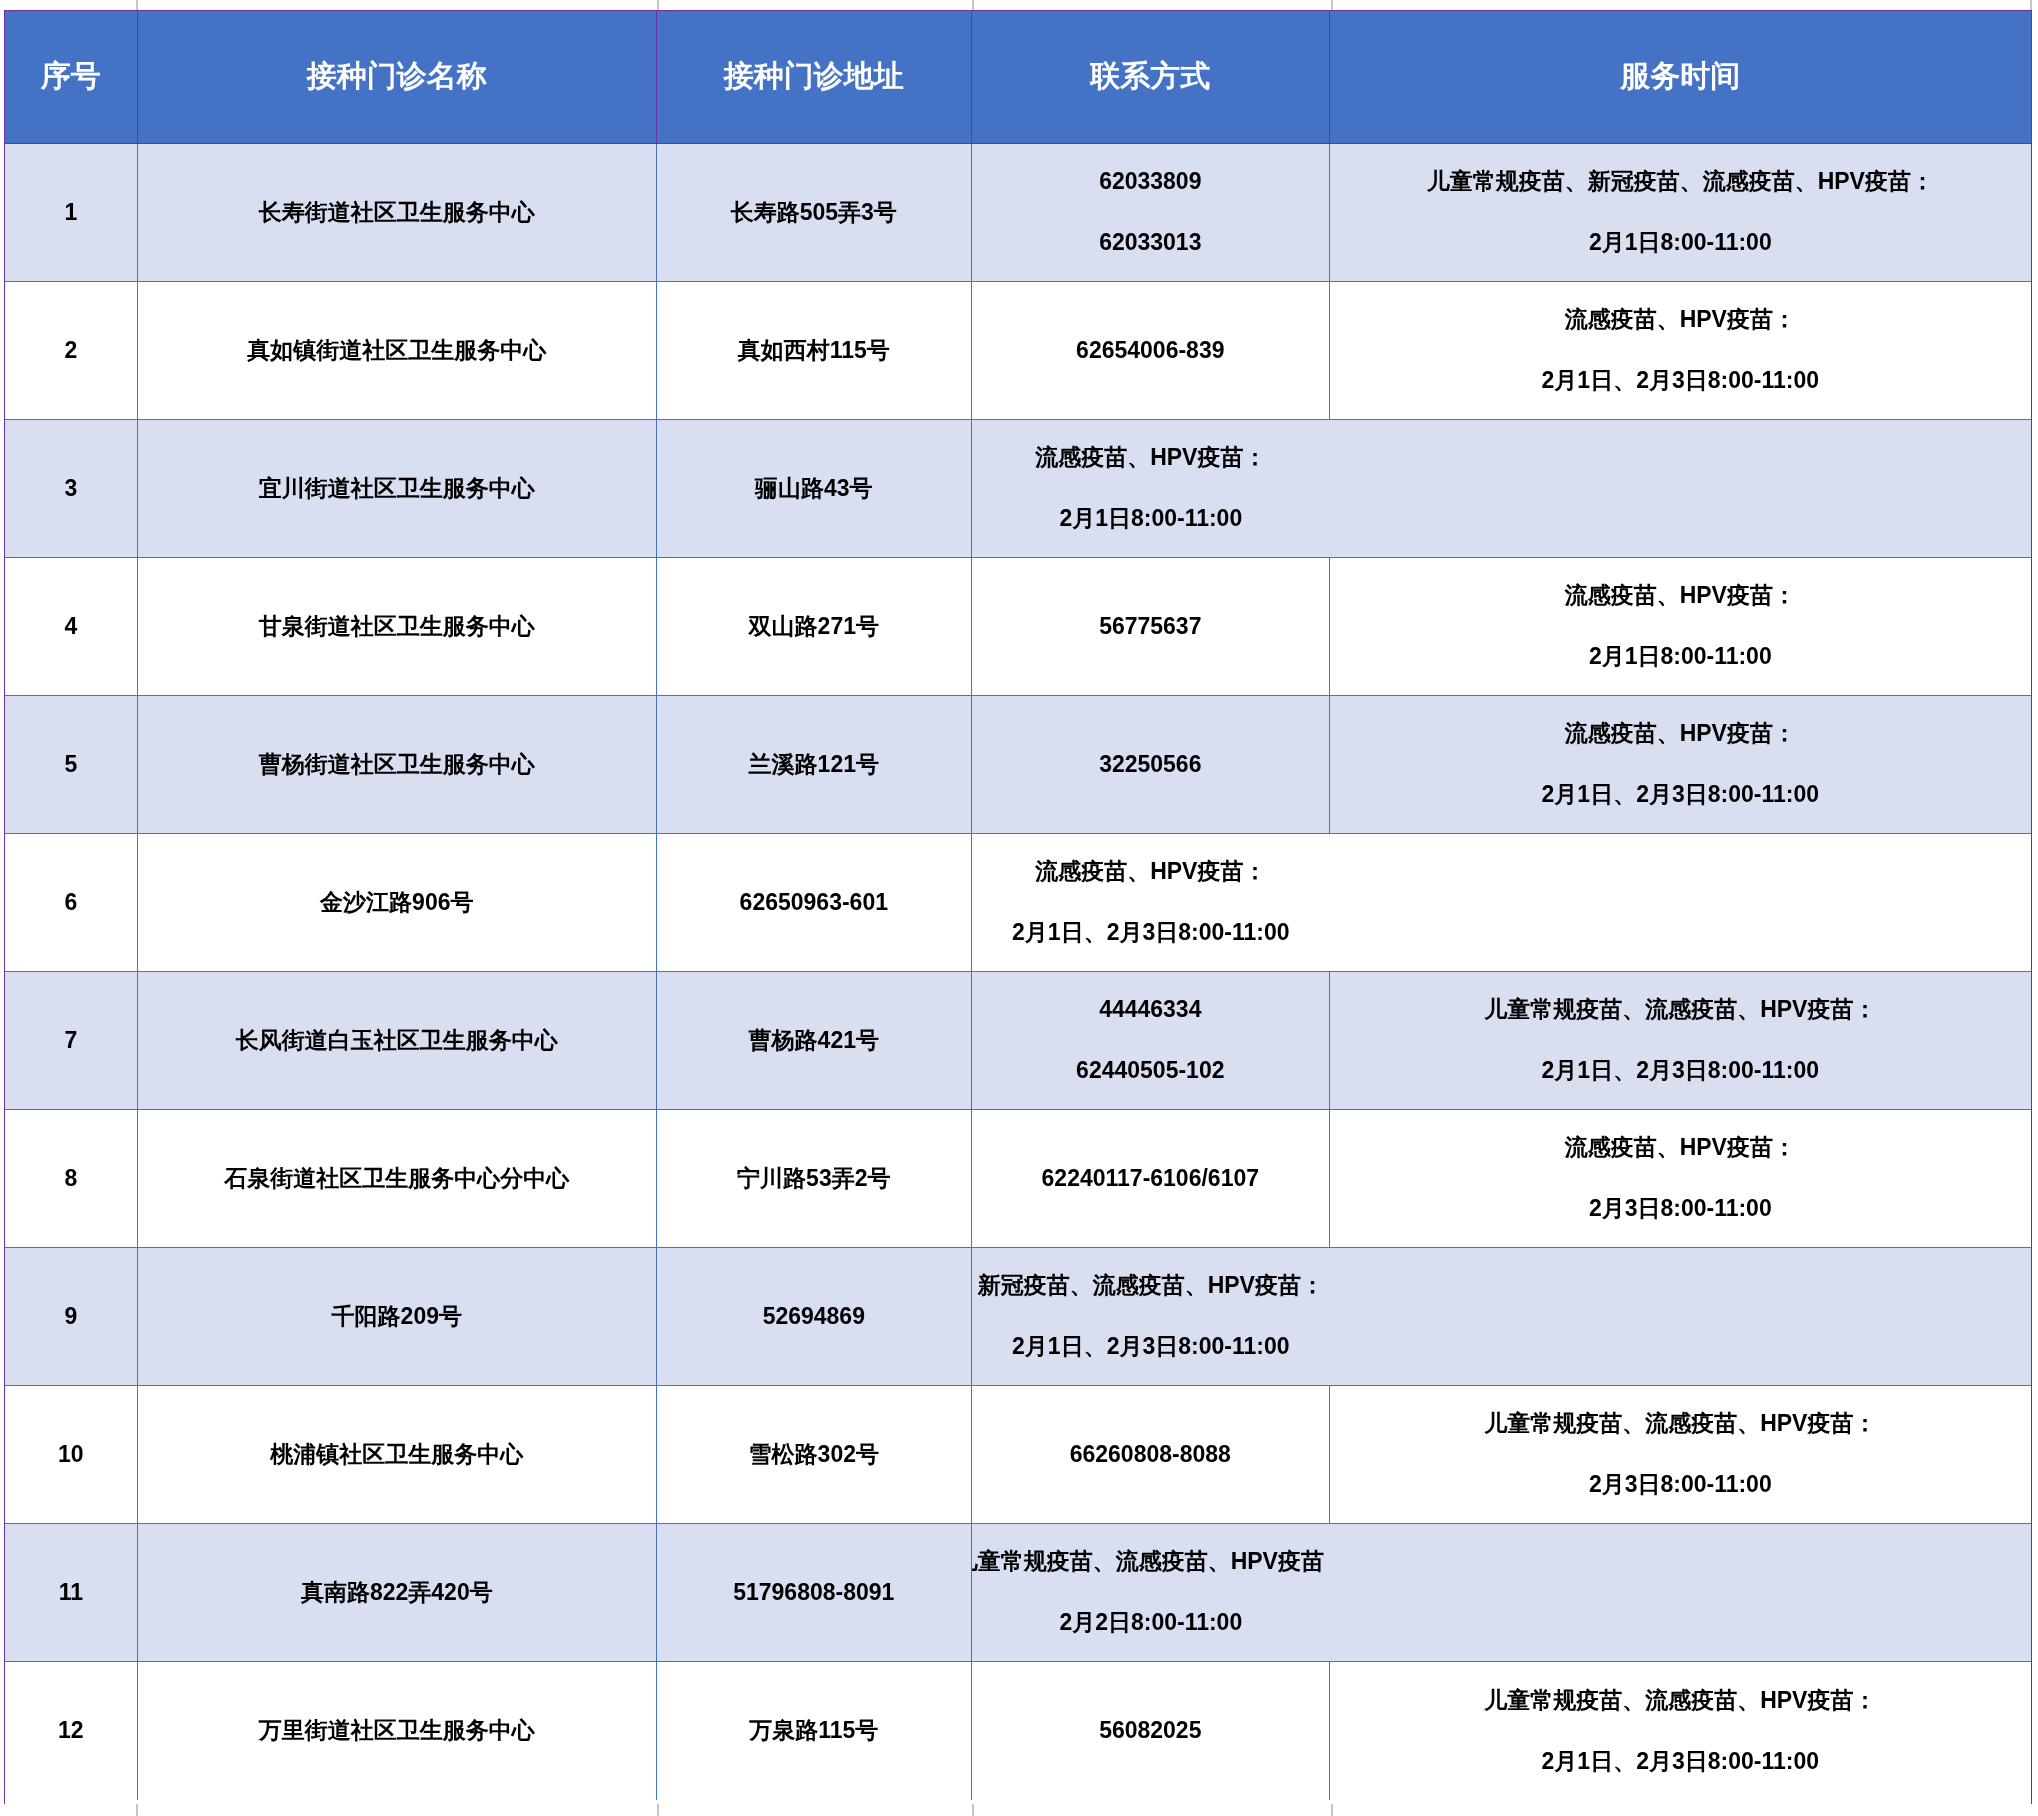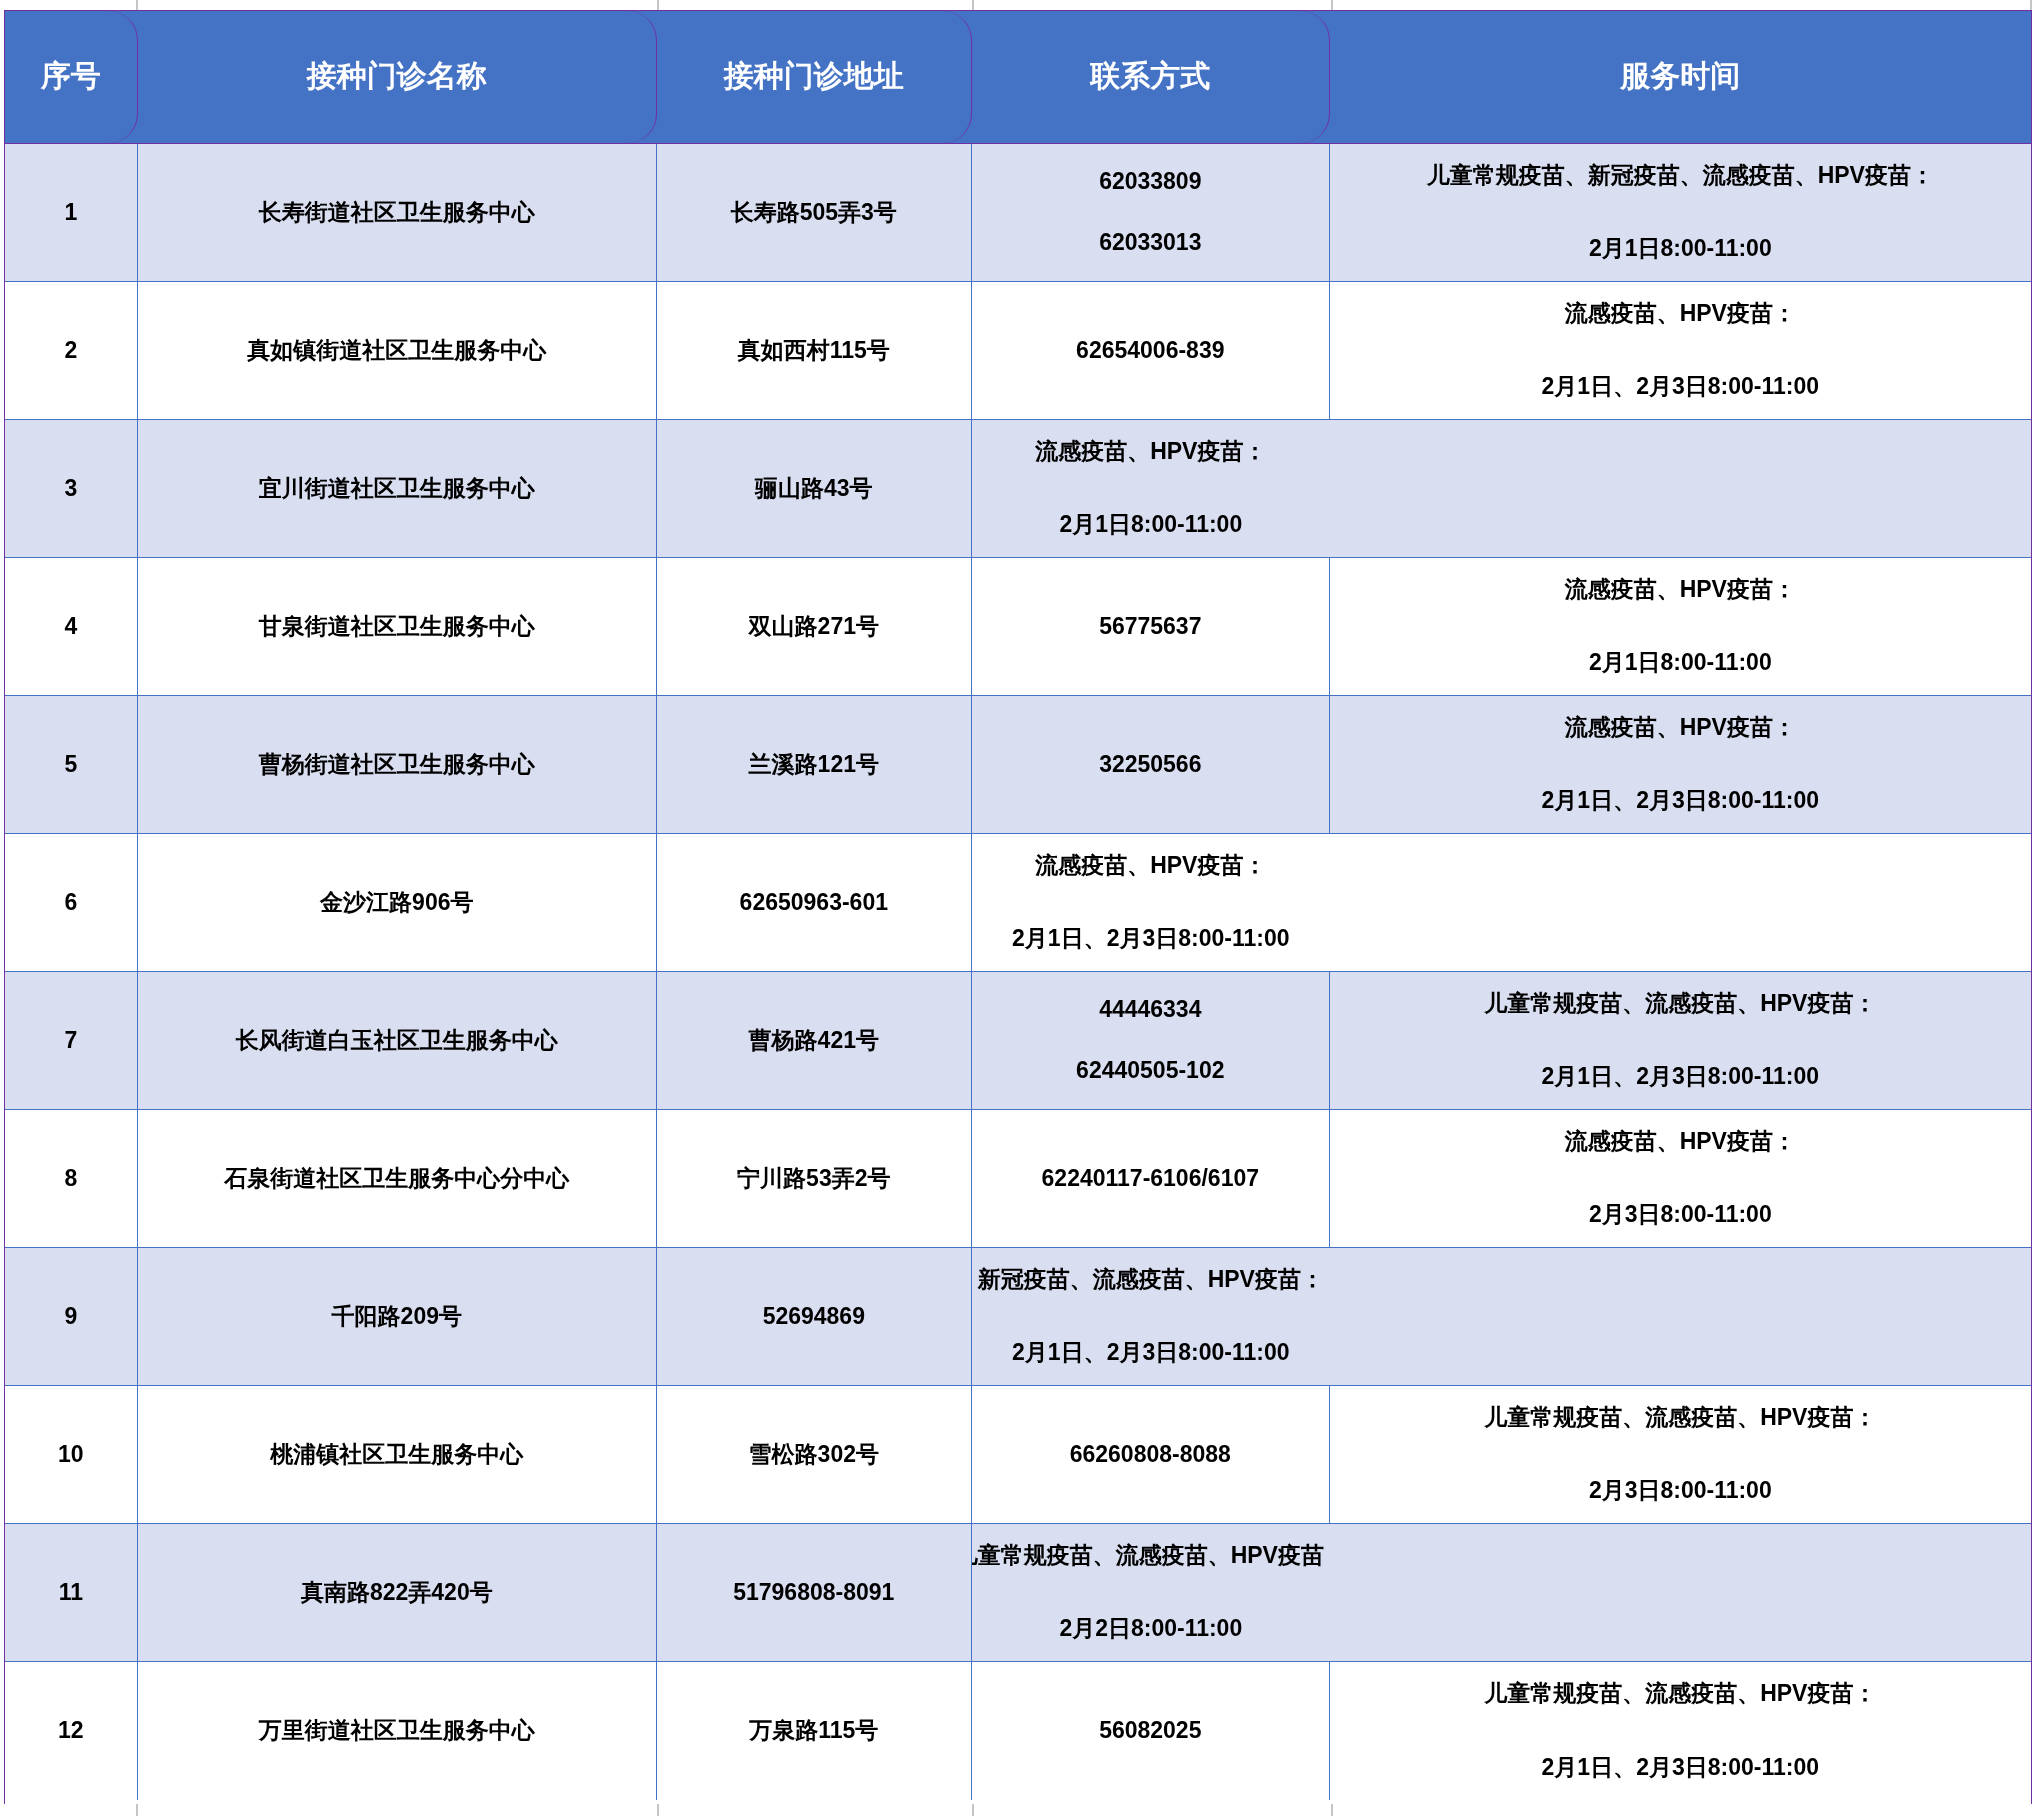--- a/index.html
+++ b/index.html
@@ -37,7 +37,6 @@
     color: #ffffff; font-weight: bold; font-size: 30px;
     border-right: 1.9px solid #7030A0;
     text-align: left;
-    border-radius: 29px;
   }
   .thead .hcell:last-child { border-right: none; }
 

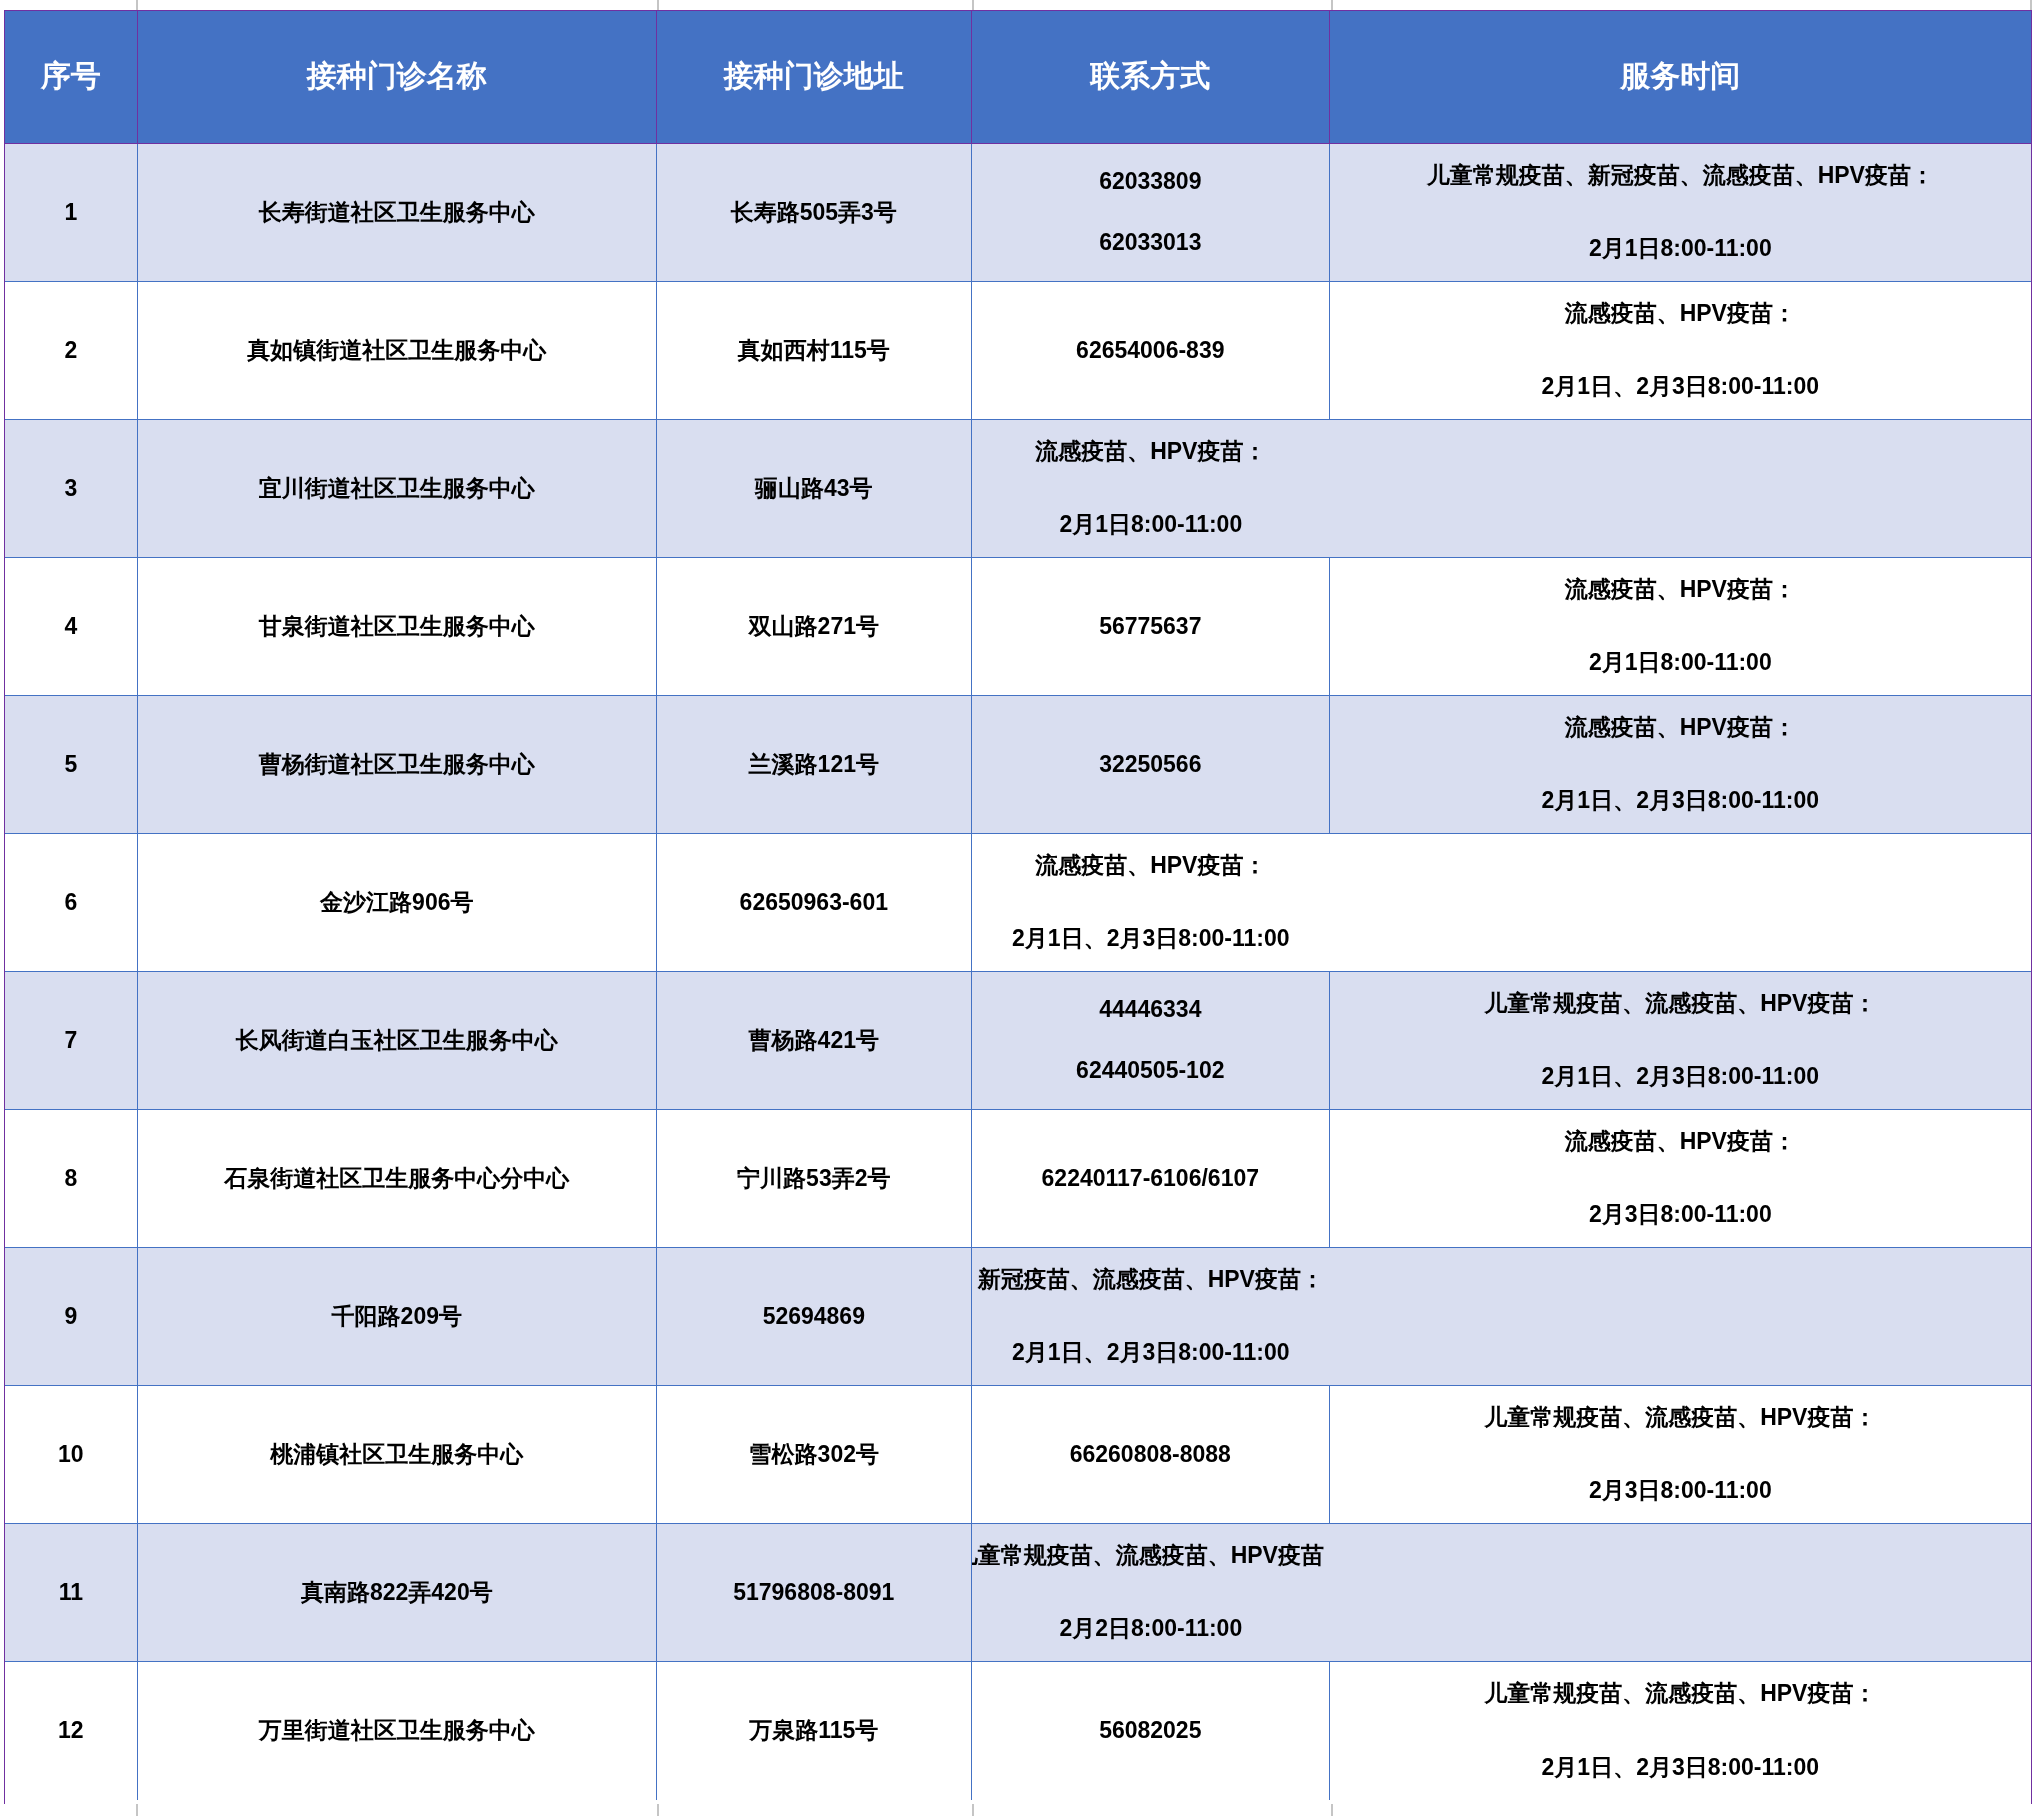--- a/index.html
+++ b/index.html
@@ -60,7 +60,7 @@
     padding: 1.9px 9.6px;
     overflow: hidden;
   }
-  .tcell:last-child { border-right: none; justify-content: space-between; }
+  .tcell:last-child { border-right: none; }
   .tcell .line { line-height: 61px; white-space: nowrap; }
   .c-no .line { line-height: 37px; }
 </style>

